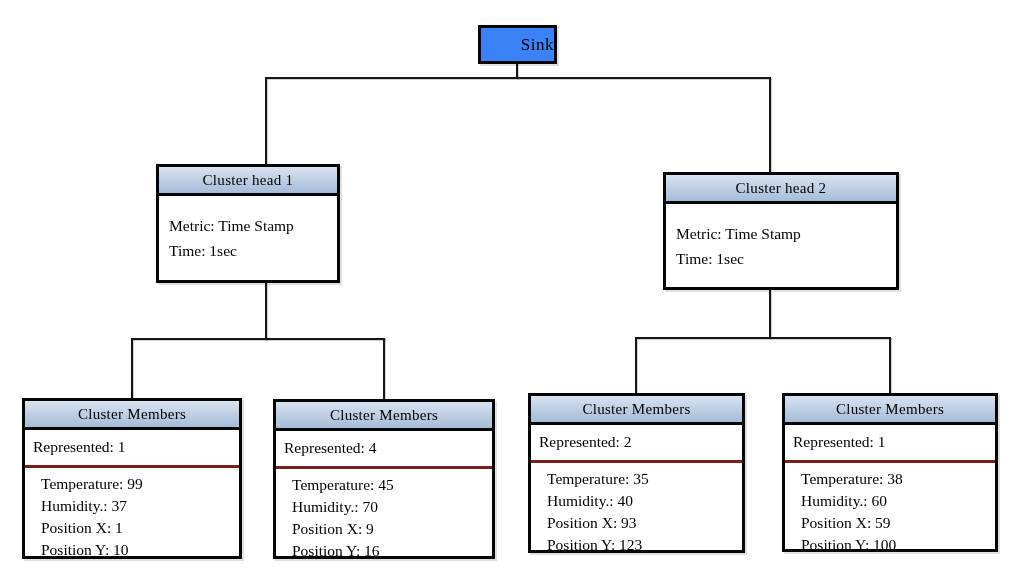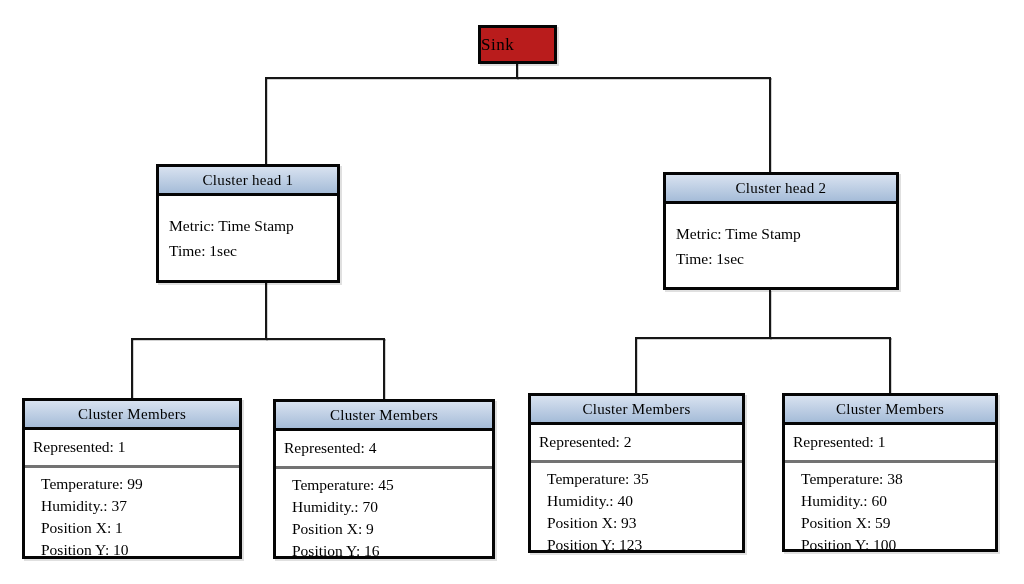--- a/index.html
+++ b/index.html
@@ -10,8 +10,8 @@
   .line{position:absolute;background:#161616;box-shadow:1px 1px 0 rgba(0,0,0,0.18);}
   .box{position:absolute;border:3px solid #050505;background:#ffffff;box-sizing:border-box;
        box-shadow:2px 2px 0 rgba(0,0,0,0.12);}
-  .sink{display:flex;align-items:center;justify-content:flex-start;
-        background:#b91c1c;font-size:17px;letter-spacing:0.5px;}
+  .sink{display:flex;align-items:center;justify-content:flex-end;
+        background:#3b82f6;font-size:17px;letter-spacing:0.5px;}
   .hdr{background:linear-gradient(to bottom,#d8e2f0 0%,#bccde3 55%,#a5bcd8 100%);
        border-bottom:3px solid #050505;text-align:center;font-size:15px;
        padding:5px 2px 4px 2px;letter-spacing:0.3px;}

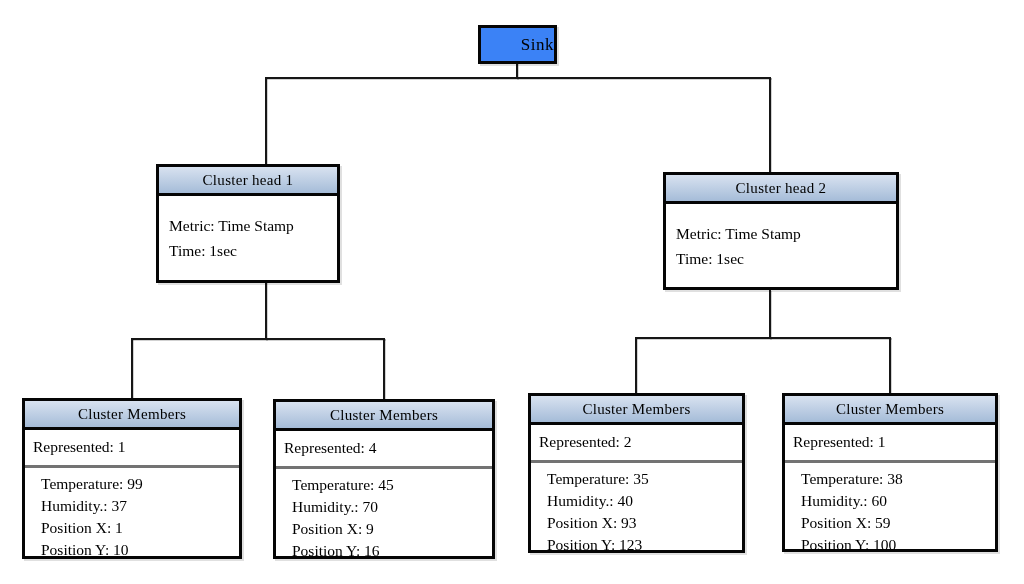--- a/index.html
+++ b/index.html
@@ -16,7 +16,7 @@
        border-bottom:3px solid #050505;text-align:center;font-size:15px;
        padding:5px 2px 4px 2px;letter-spacing:0.3px;}
   .ch-body{padding:17px 10px 0 10px;font-size:15.5px;line-height:25px;}
-  .rep{border-bottom:3px solid #737373;padding:8px 8px 9px 8px;font-size:15.5px;}
+  .rep{border-bottom:3px solid #7f1d1d;padding:8px 8px 9px 8px;font-size:15.5px;}
   .vals{padding:5px 12px 0 8px;font-size:15.5px;line-height:22px;margin-left:8px;}
 </style>
 </head>

